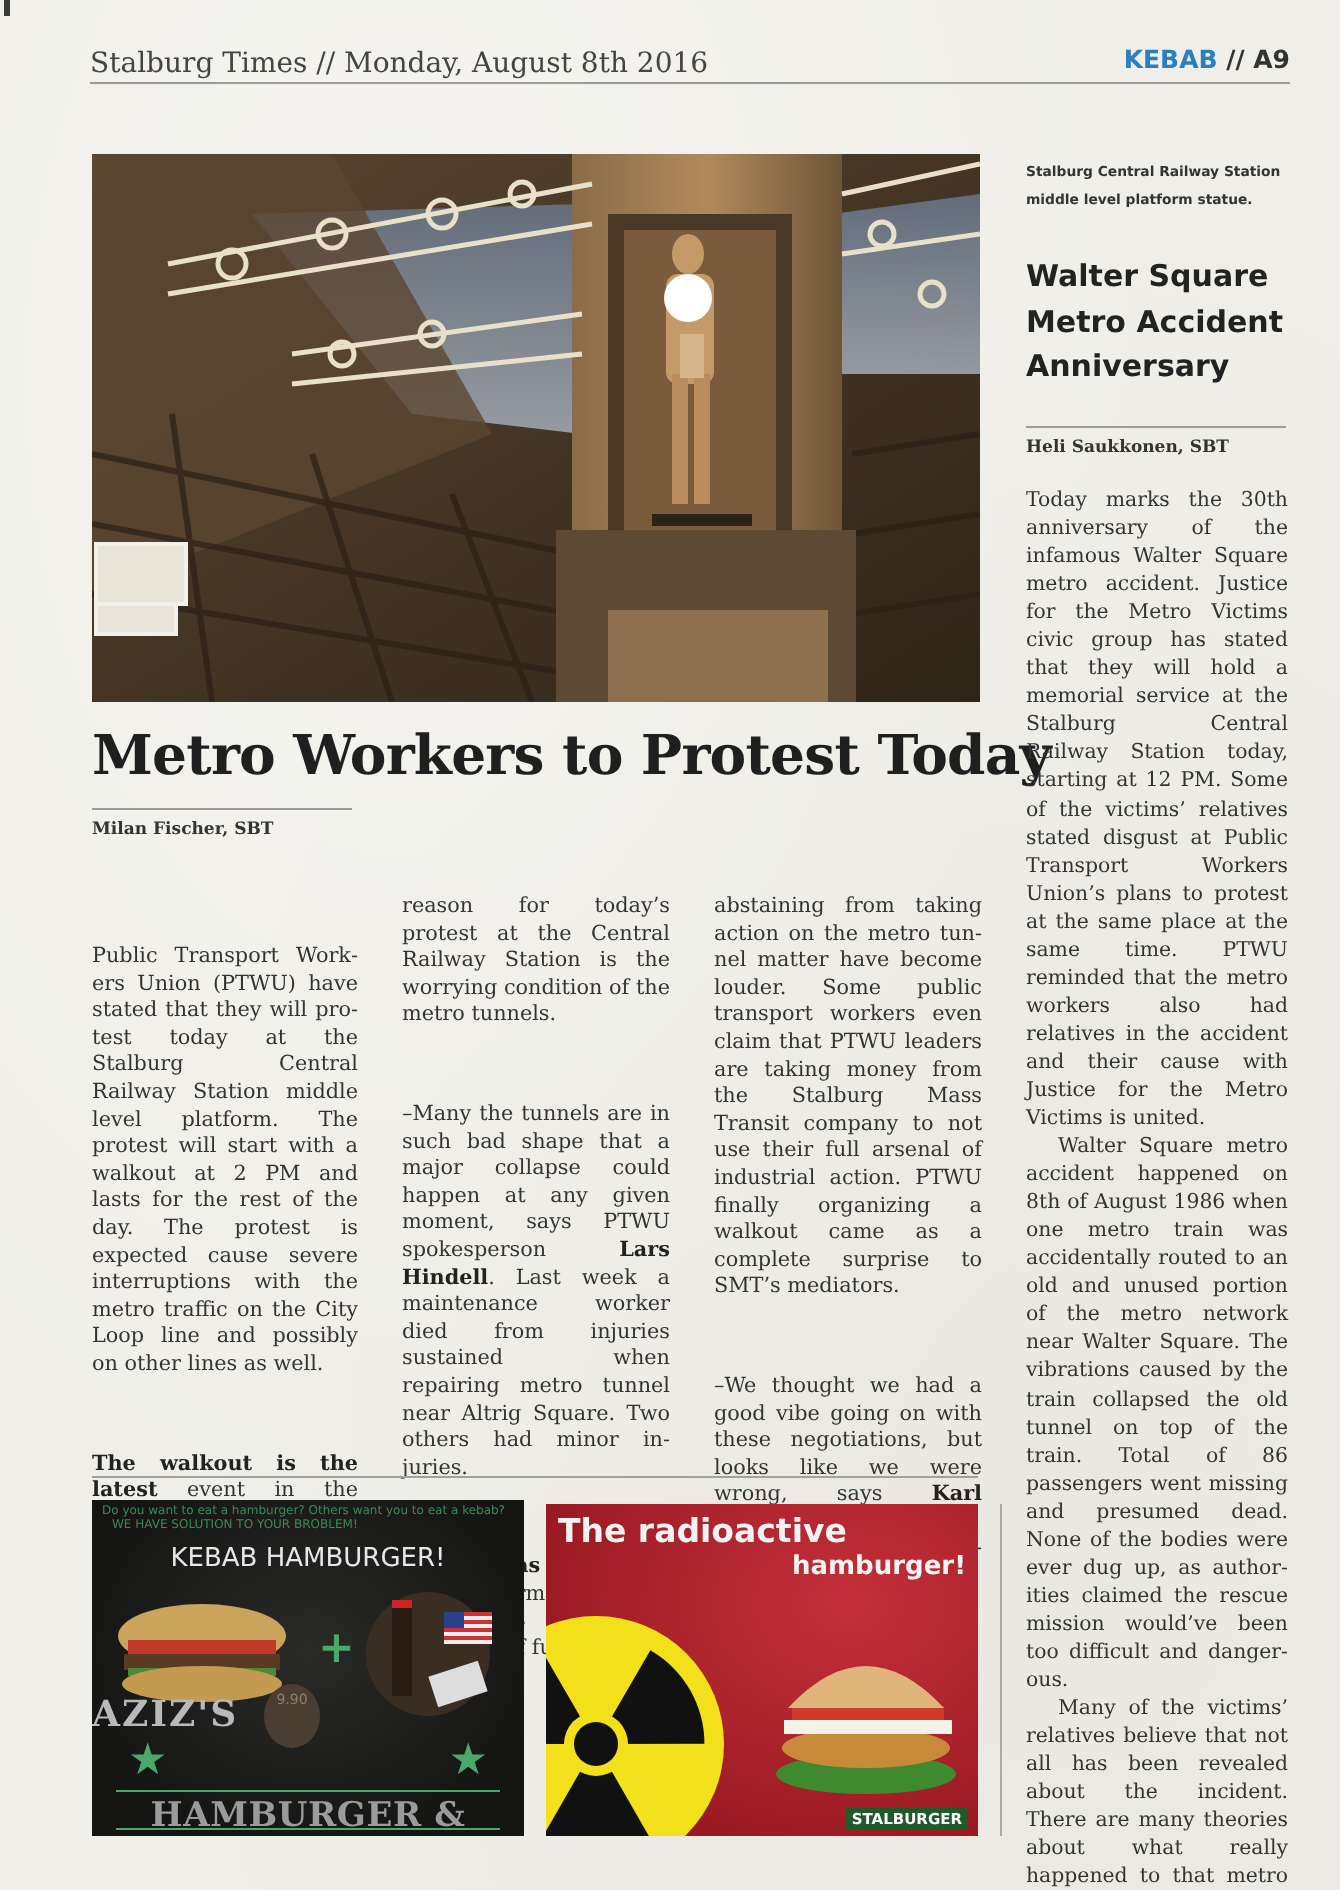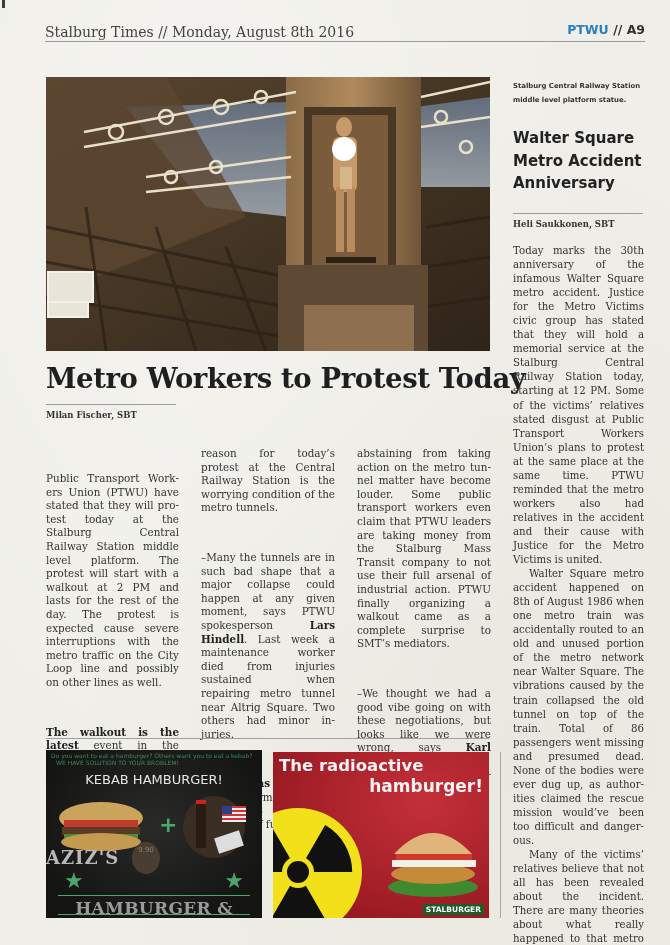--- a/index.html
+++ b/index.html
@@ -113,7 +113,7 @@
 
   <div class="masthead">
     <span class="masthead-left">Stalburg Times // Monday, August 8th 2016</span>
-    <span class="masthead-right"><span class="section">PTWU</span><span class="sep"> // </span><span class="sep">A9</span></span>
+    <span class="masthead-right"><span class="section">KEBAB</span><span class="sep"> // </span><span class="sep">A9</span></span>
   </div>
 
   <div class="photo" title="Stalburg Central Railway Station middle level platform statue">

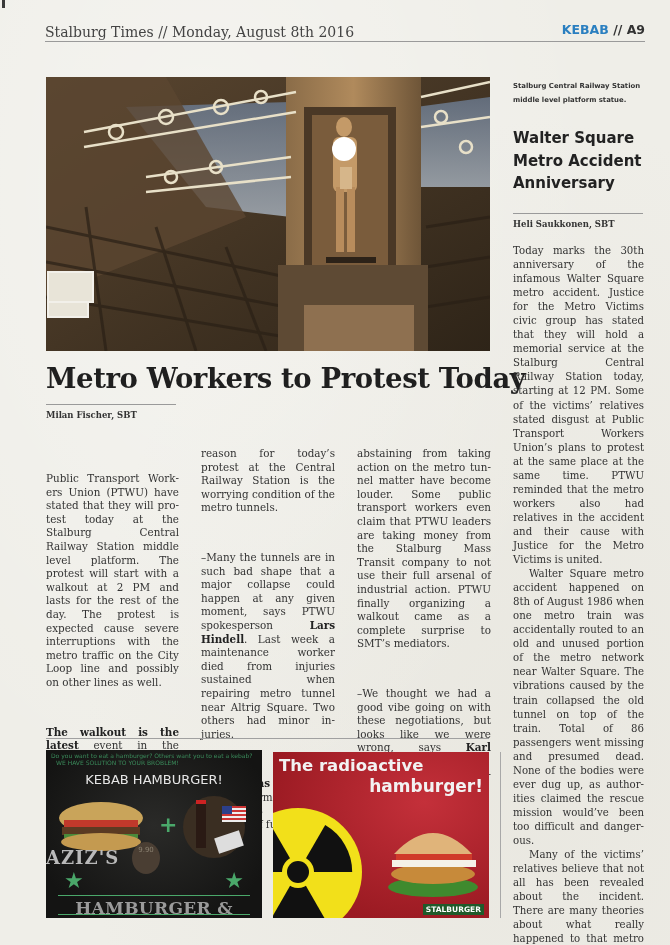--- a/index.html
+++ b/index.html
@@ -89,7 +89,7 @@
     overflow: hidden; font-family: "DejaVu Sans", sans-serif;
   }
   .ad2-l1 { position: absolute; left: 6px; top: 4px; color: #f2f2f2; font-size: 16.5px; font-weight: bold; }
-  .ad2-l2 { position: absolute; right: 6px; top: 24px; color: #f2f2f2; font-size: 17px; font-weight: bold; }
+  .ad2-l2 { position: absolute; right: 6px; top: 24px; color: #f2f2f2; font-size: 13px; font-weight: bold; }
   .ad2-hazard { position: absolute; left: -40px; top: 55px; width: 130px; height: 130px; }
   .ad2-burger { position: absolute; left: 113px; top: 70px; width: 95px; height: 75px; }
   .ad2-brand { position: absolute; right: 5px; bottom: 3px; background: #1f5a2a; color: #fff; font-size: 7.5px; font-weight: bold; padding: 1px 3px; }

